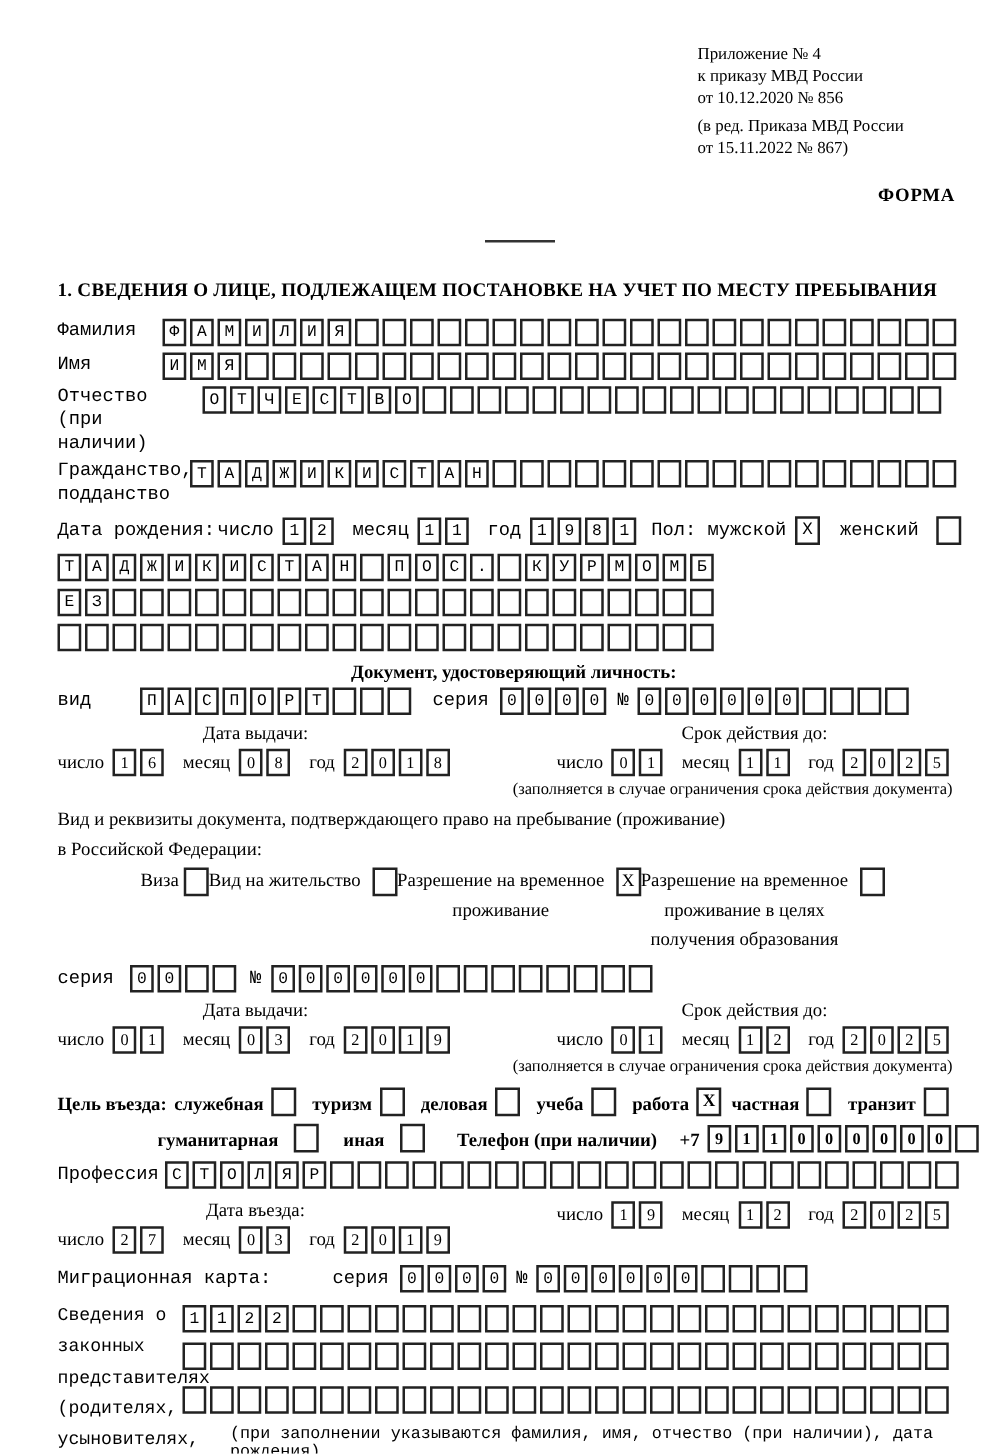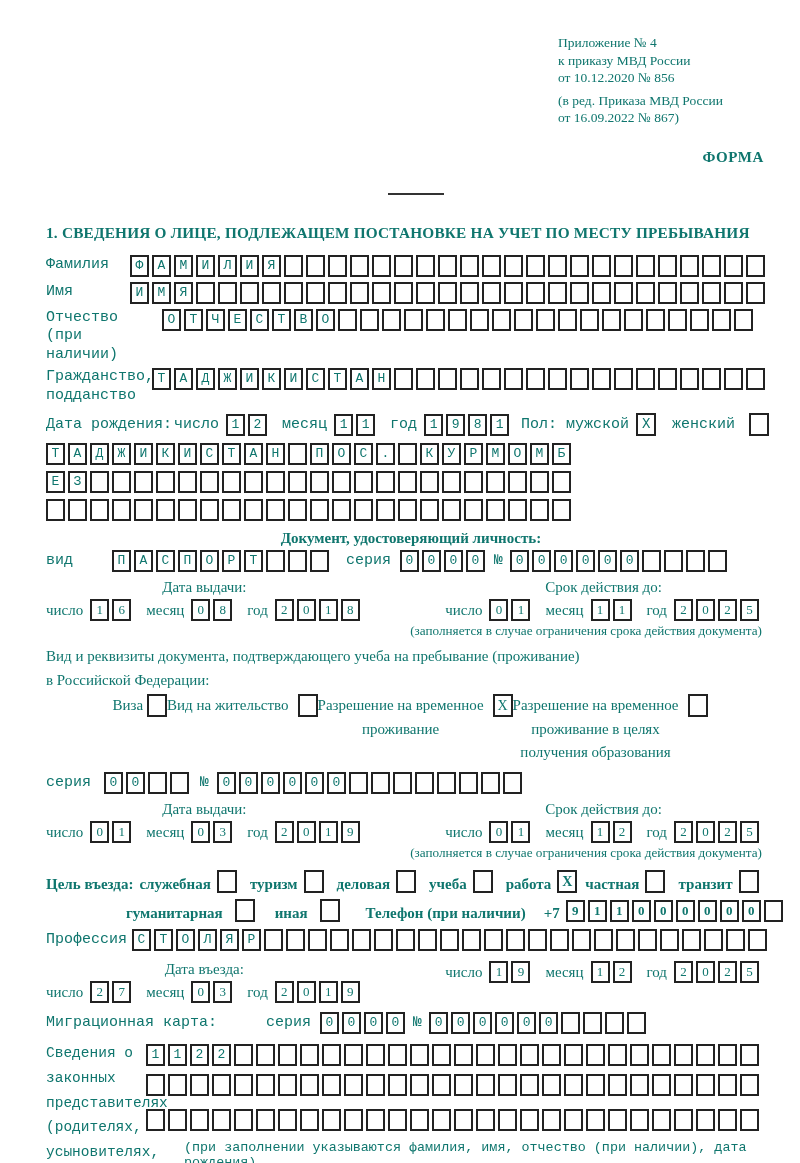--- a/index.html
+++ b/index.html
@@ -5,7 +5,7 @@
   html,body{margin:0;padding:0;background:#fff;}
   .page{
     position:relative;width:800px;height:1163px;box-sizing:border-box;
-    background:#fff;color:#0f766e;overflow:hidden;
+    background:#fff;color:#000000;overflow:hidden;
     padding:34px 24px 0 46px;
     font-family:"Liberation Serif","DejaVu Serif",serif;
   }

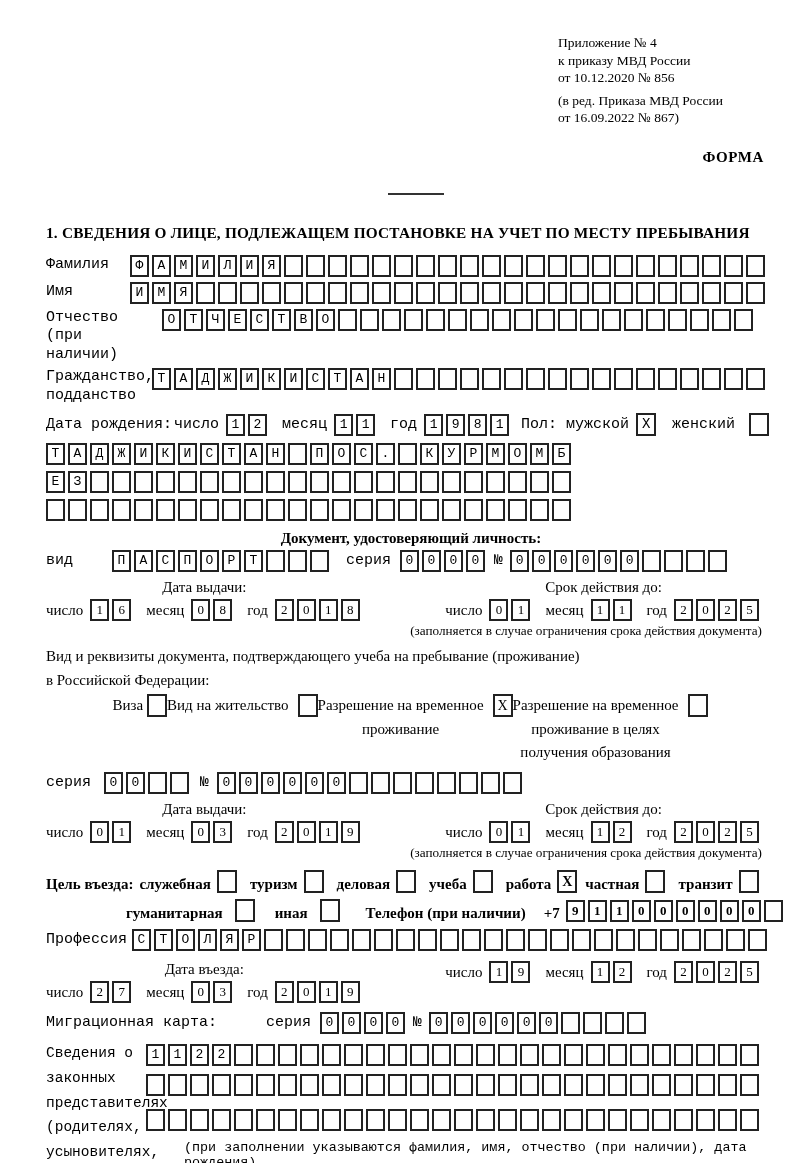--- a/index.html
+++ b/index.html
@@ -61,7 +61,7 @@
       <div>от 10.12.2020 № 856</div>
       <div class="annex-ed">
         <div>(в ред. Приказа МВД России</div>
-        <div>от 16.09.2022 № 867)</div>
+        <div>от 15.11.2022 № 867)</div>
       </div>
     </div>
   </div>

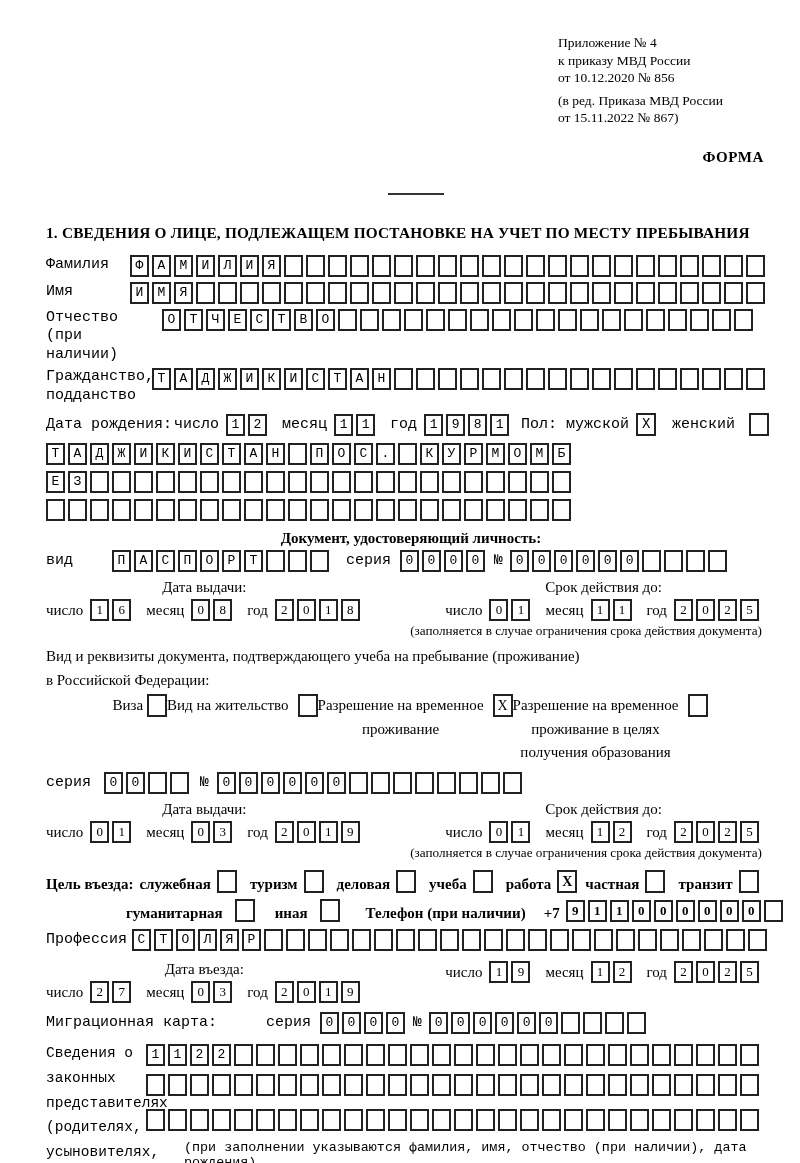--- a/index.html
+++ b/index.html
@@ -413,7 +413,7 @@
   </div>
   <div class="note-right">(заполняется в случае ограничения срока действия документа)</div>
 
-  <div class="textline">Вид и реквизиты документа, подтверждающего учеба на пребывание (проживание)</div>
+  <div class="textline">Вид и реквизиты документа, подтверждающего право на пребывание (проживание)</div>
   <div class="textline" style="margin-top:7px;">в Российской Федерации:</div>
 
   <div class="permit-row">

